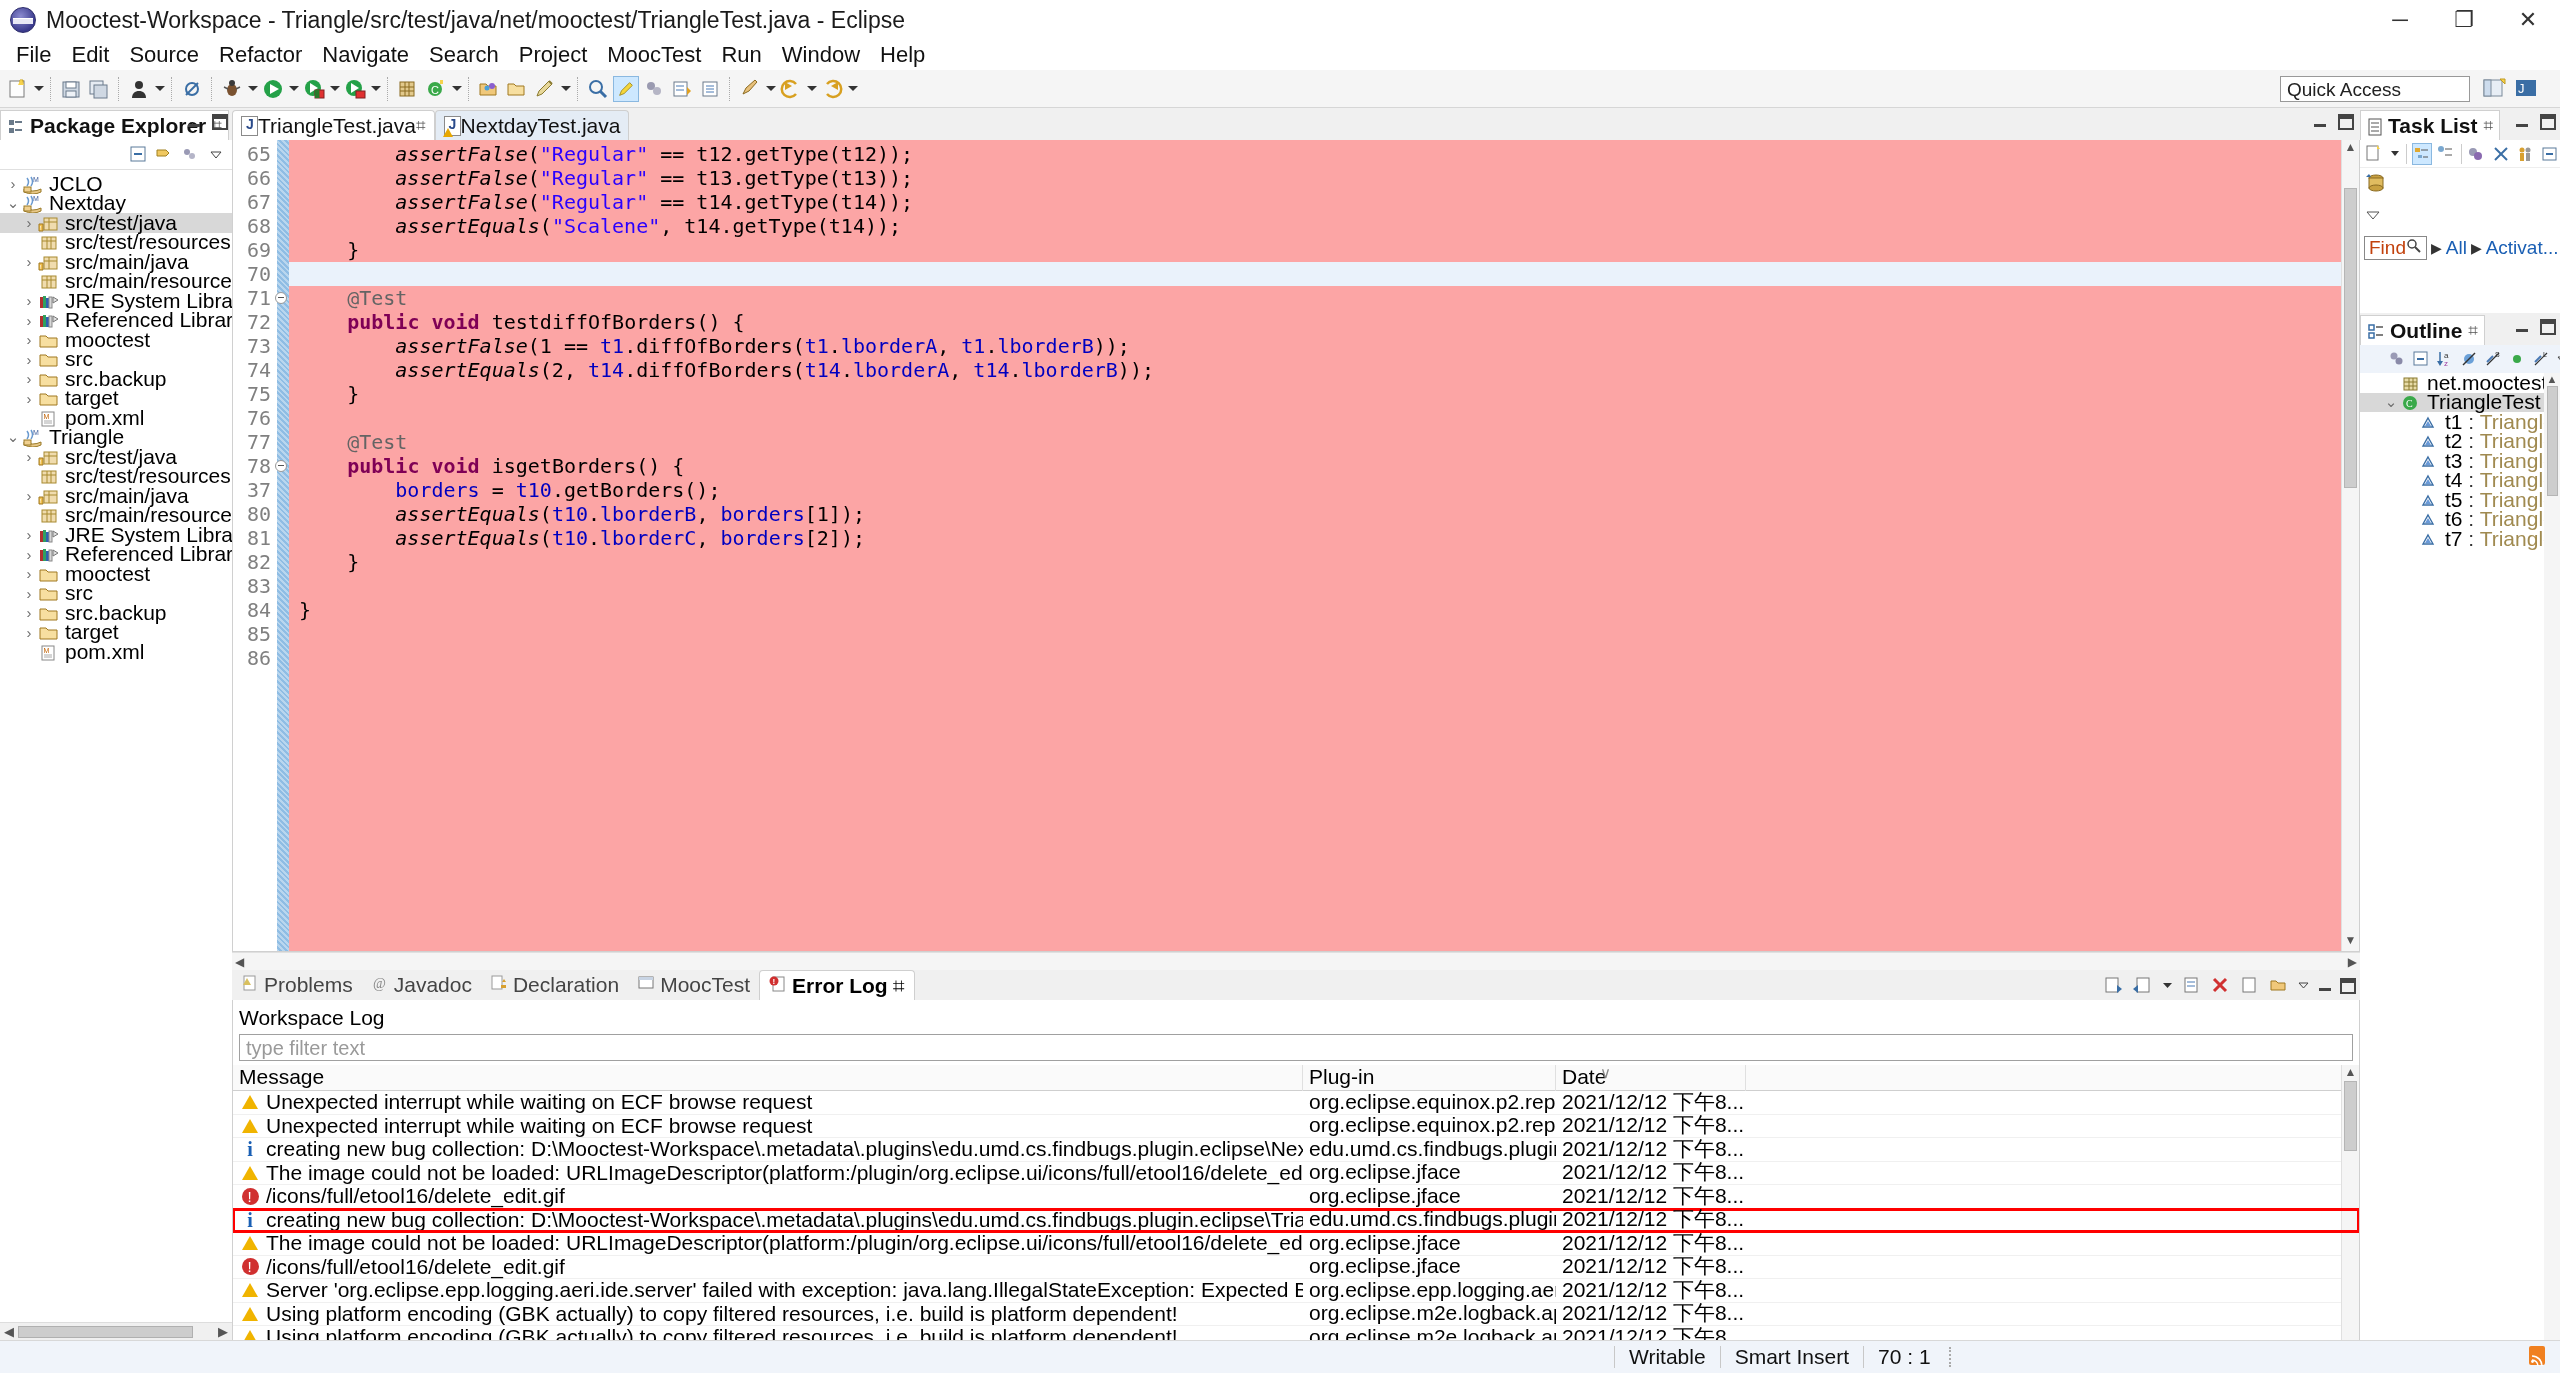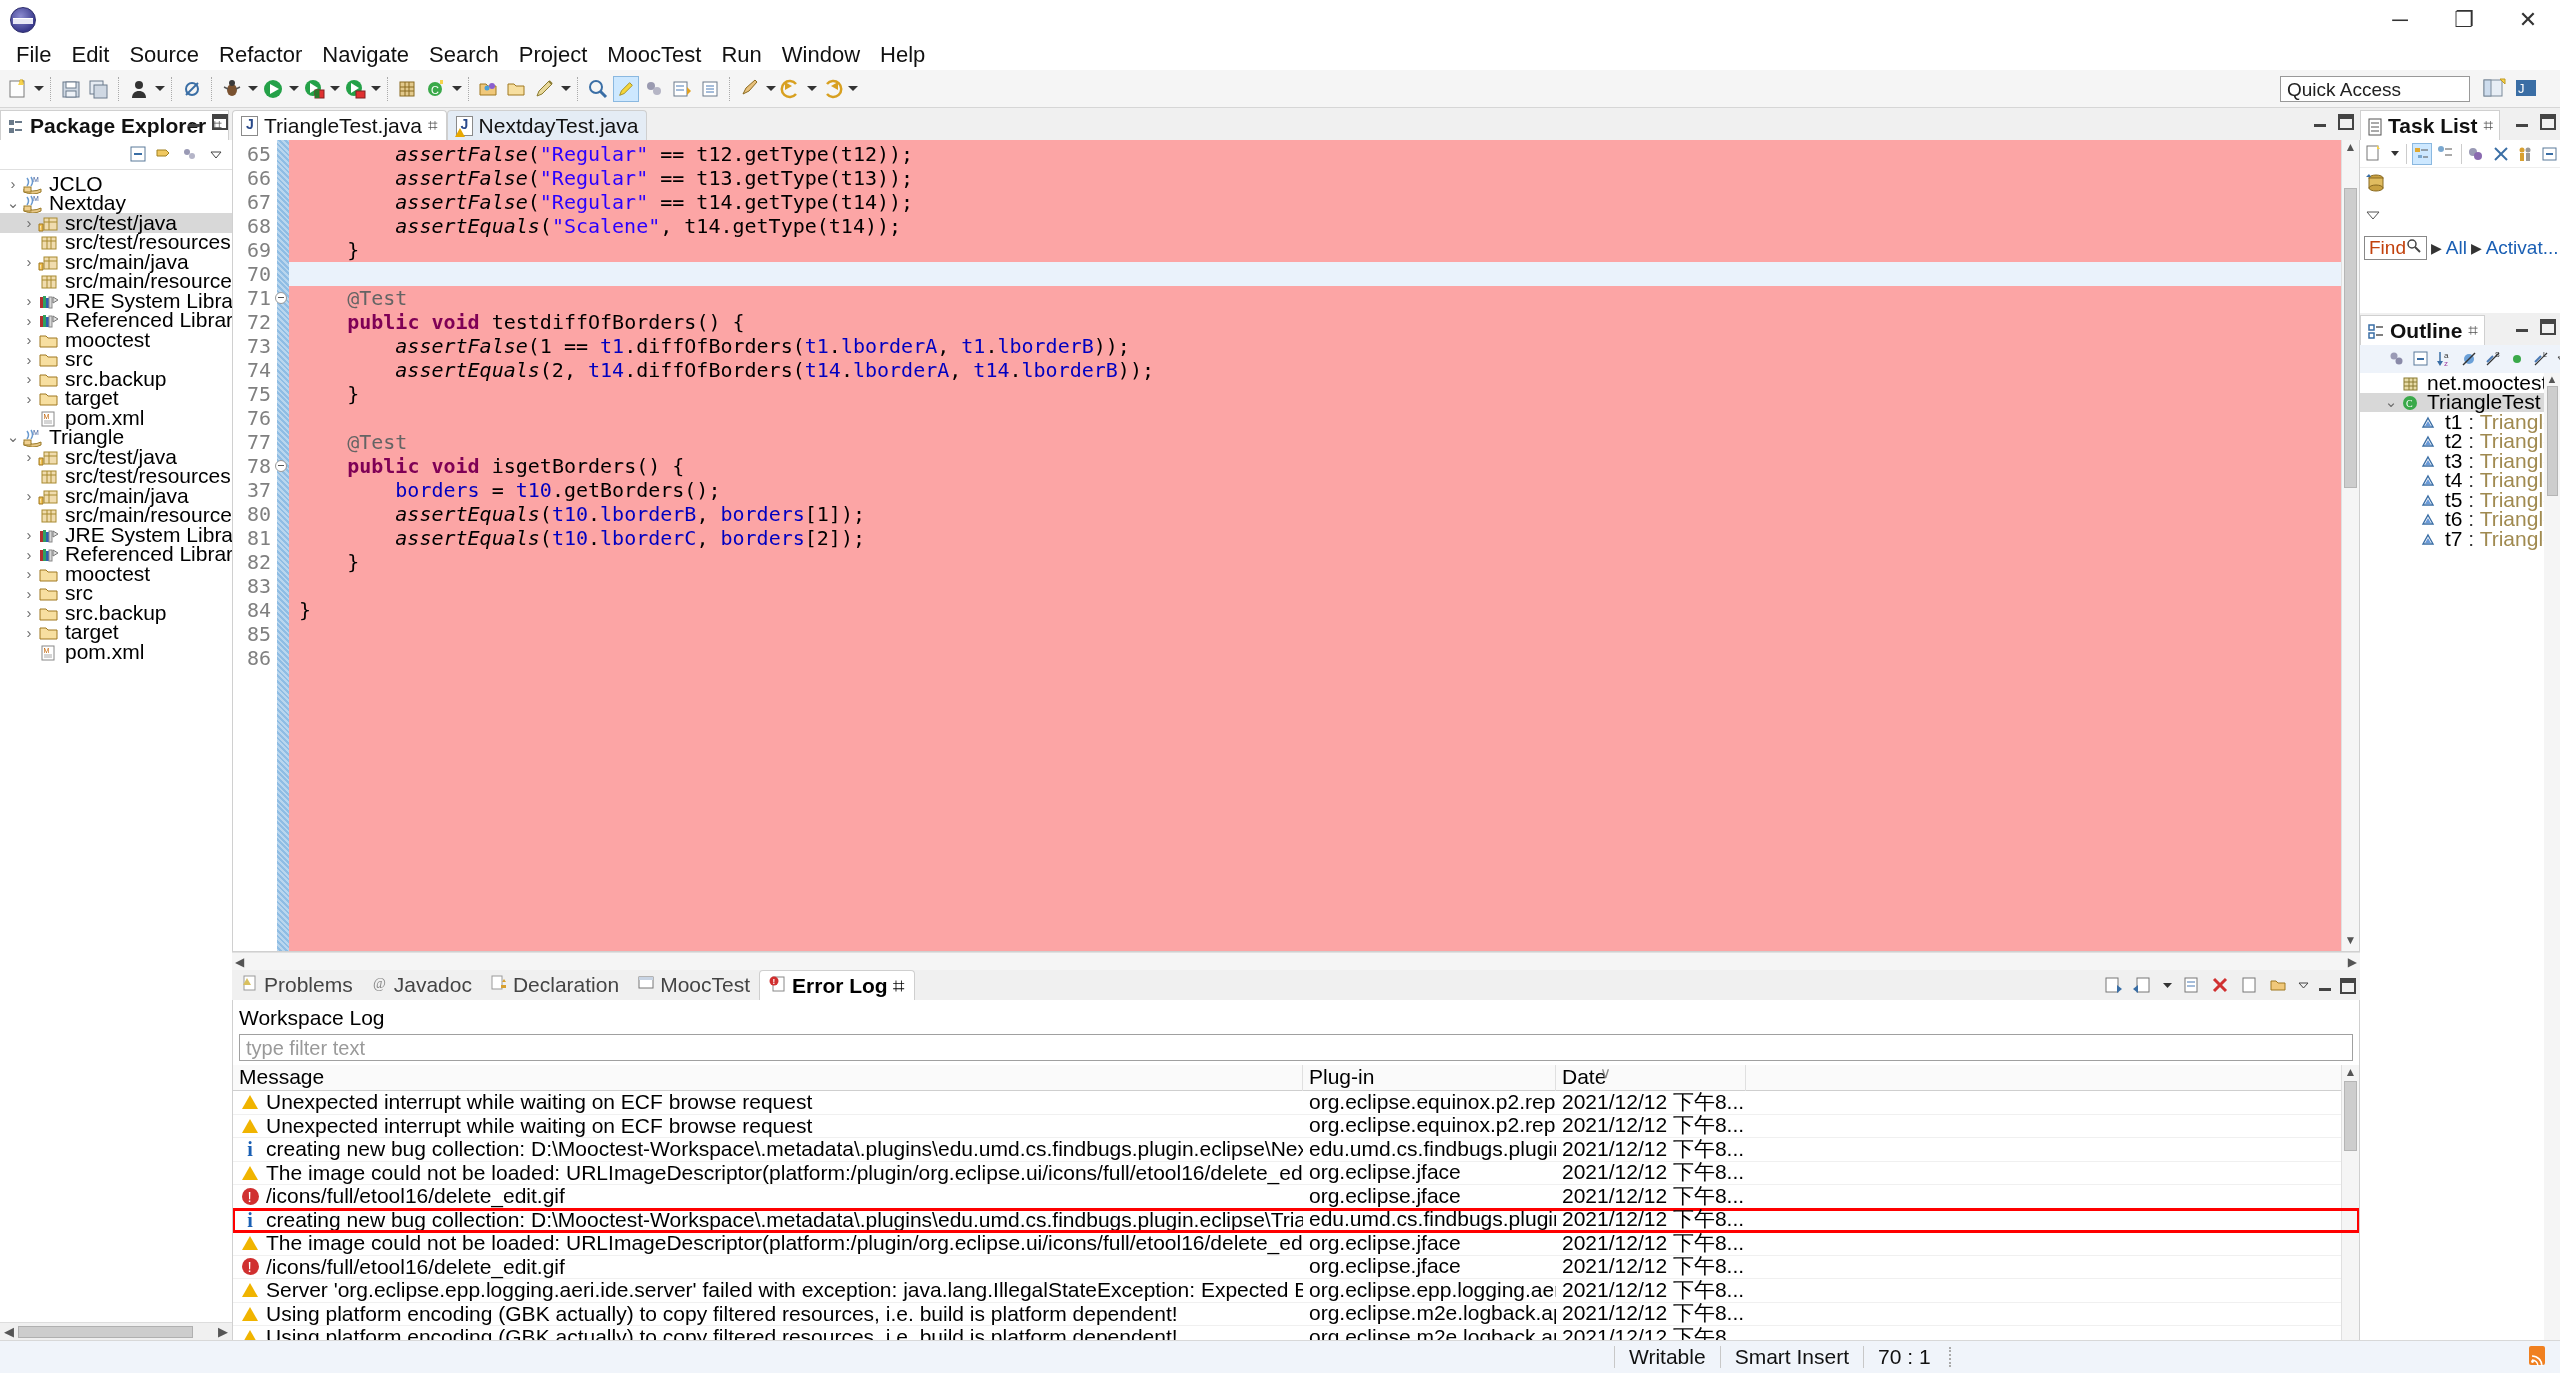--- a/index.html
+++ b/index.html
@@ -258,6 +258,7 @@
 
 <div class="titlebar">
   <div class="app-icon"></div>
+  <div class="title-text">Mooctest-Workspace - Triangle/src/test/java/net/mooctest/TriangleTest.java - Eclipse</div>
   <div class="win-buttons">
     <div class="win-btn">─</div>
     <div class="win-btn">❐</div>

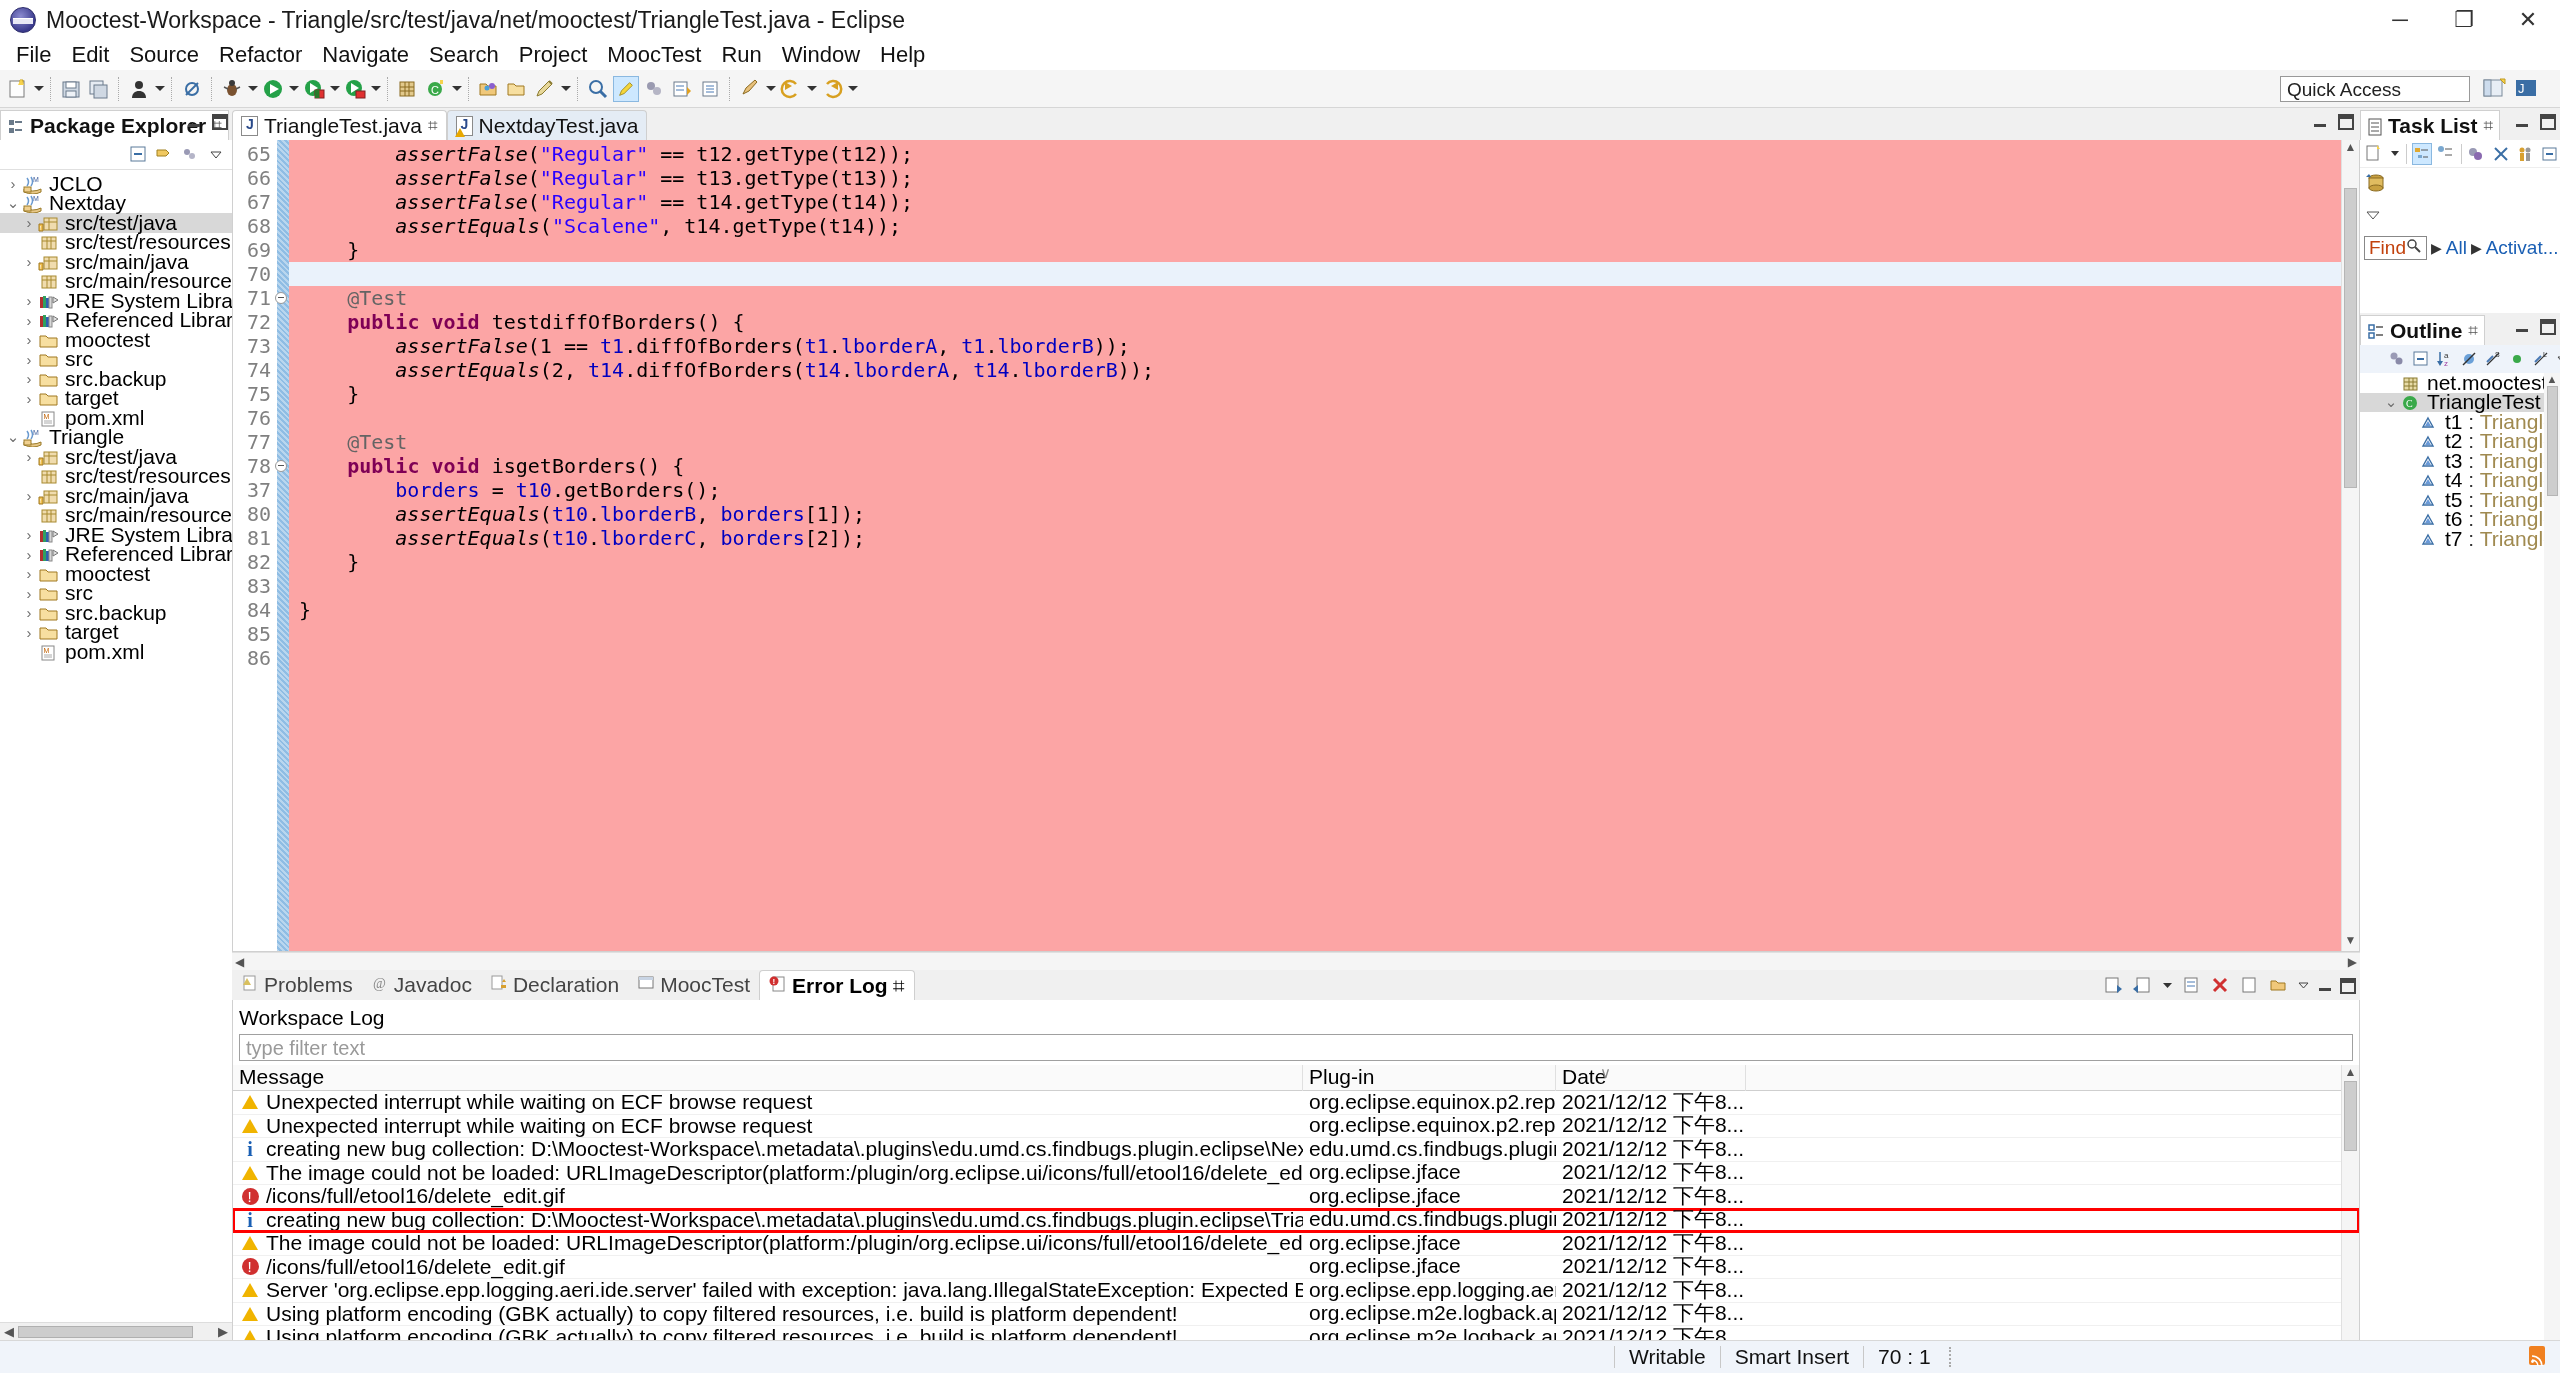--- a/index.html
+++ b/index.html
@@ -130,7 +130,7 @@
     height: 32px; background: #f0f0f0; display:flex; align-items:flex-end; position:relative;
   }
   .etab {
-    height: 30px; display:flex; align-items:center; gap:6px;
+    height: 30px; display:flex; align-items:center; 
     padding: 0 8px; font-size:21px; color:#111;
     border-top:1px solid #cfcfcf; border-left:1px solid #cfcfcf; border-right:1px solid #cfcfcf;
     border-radius: 4px 4px 0 0;

